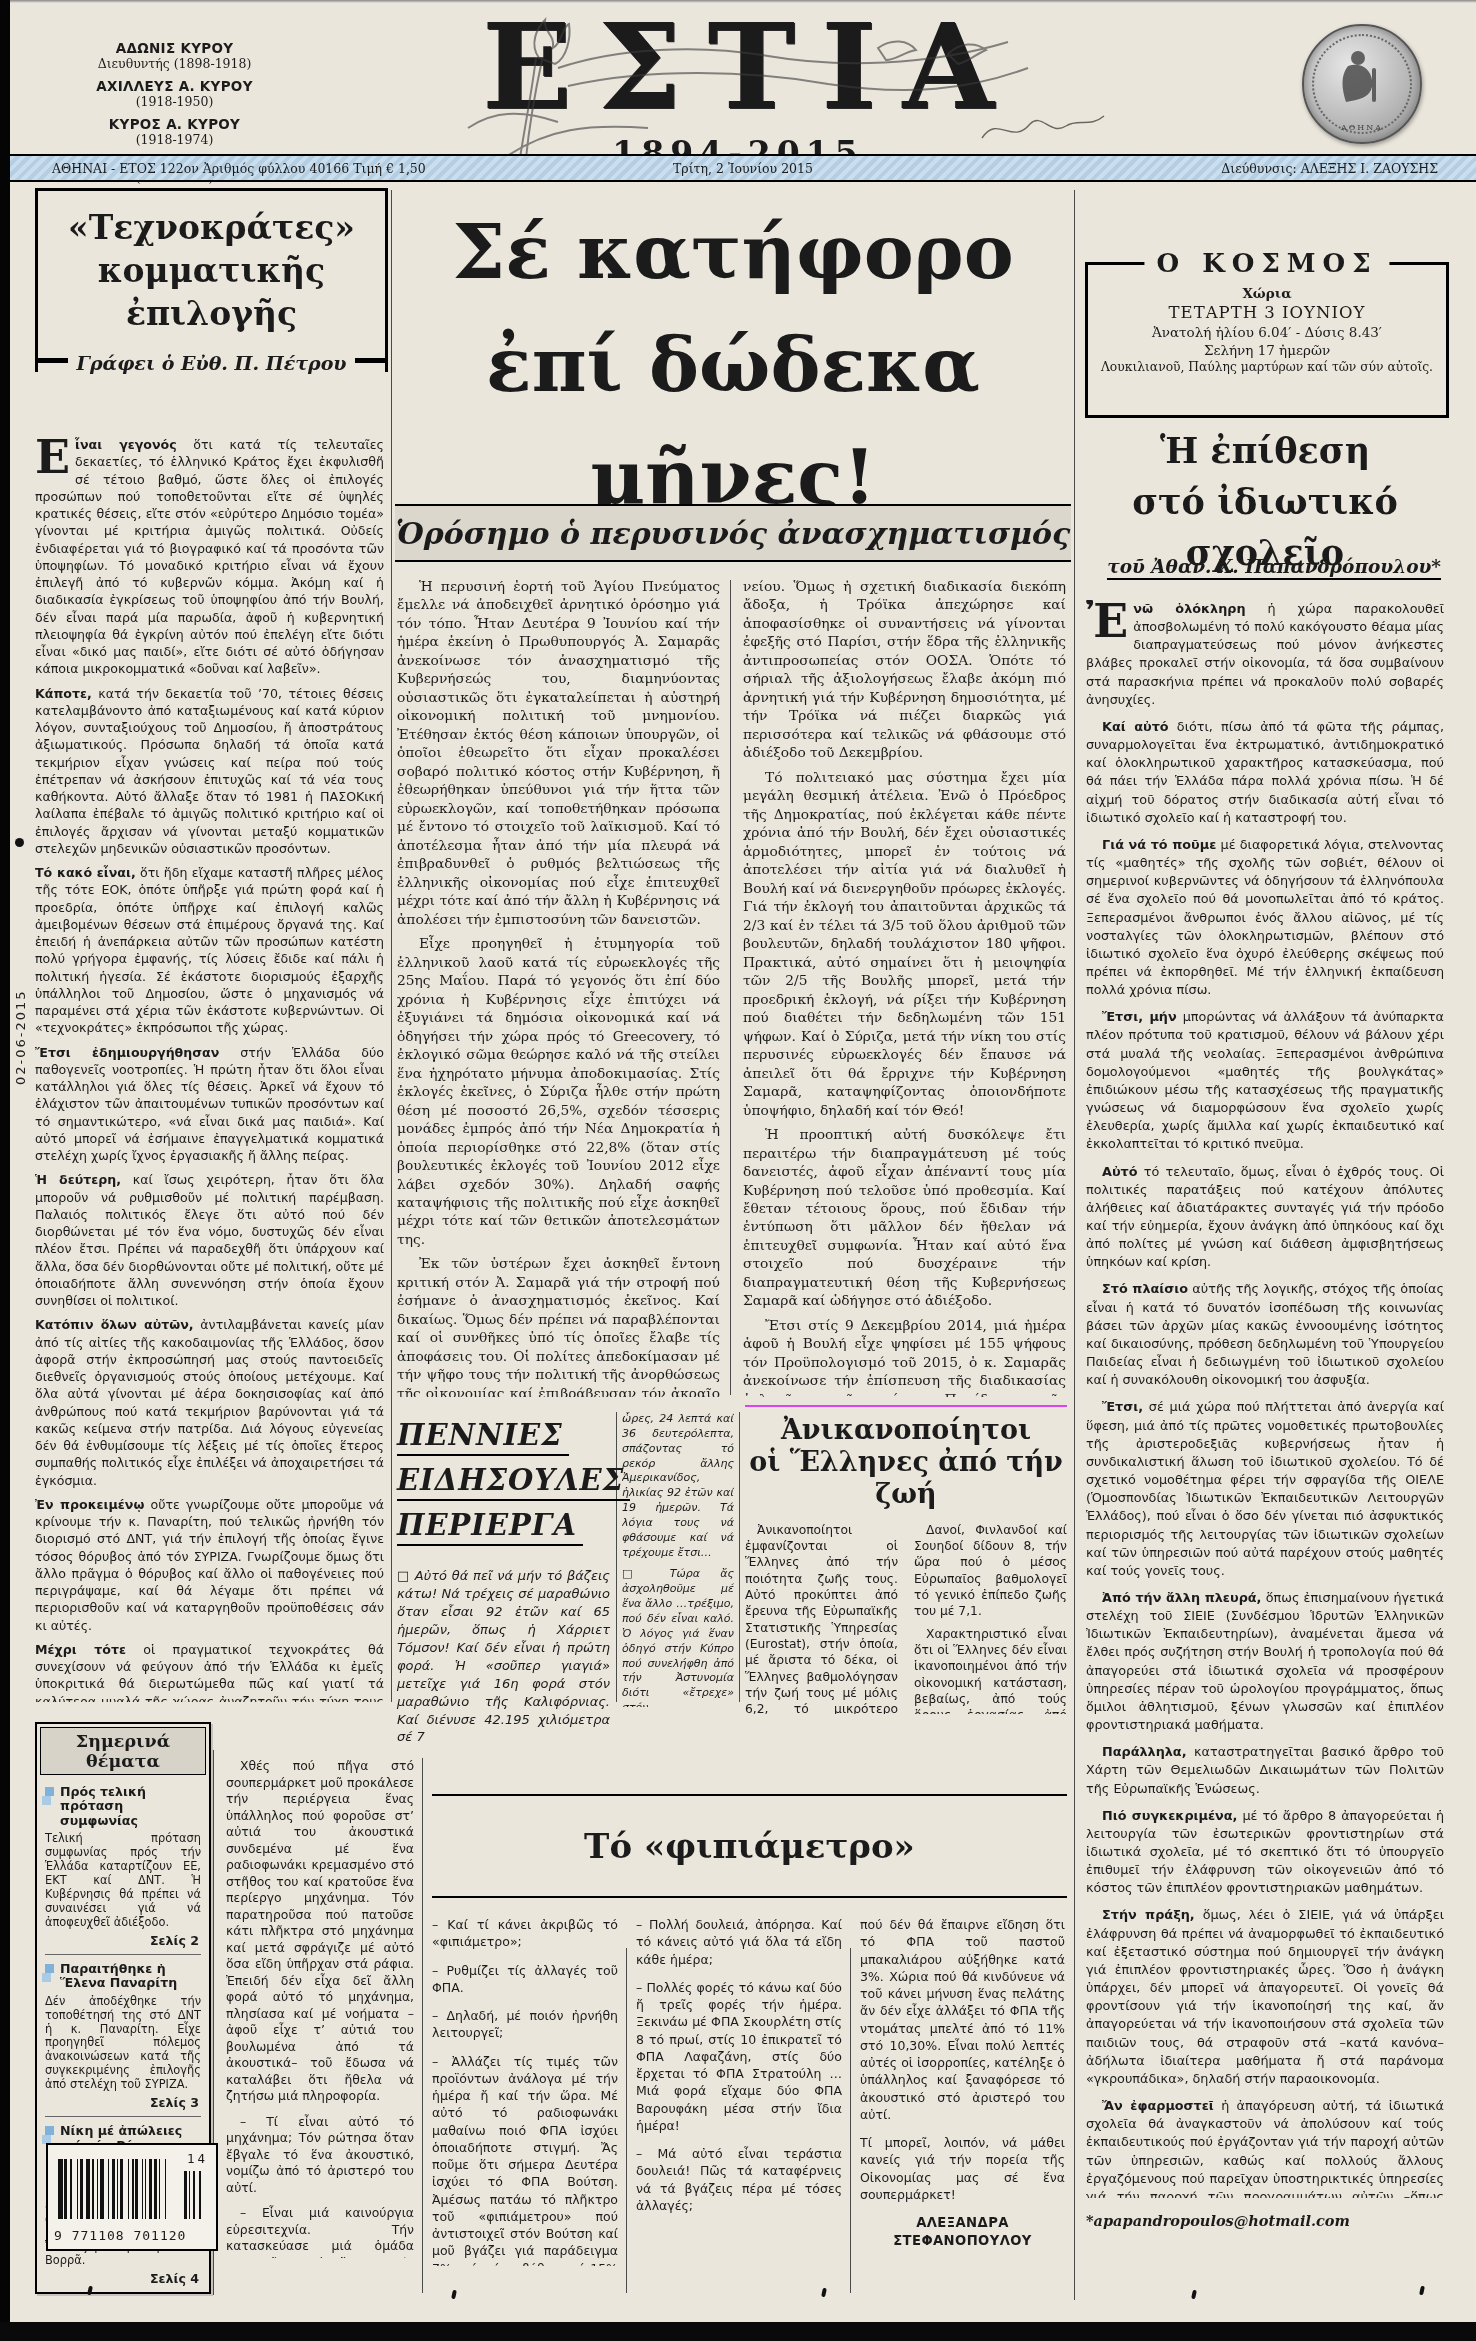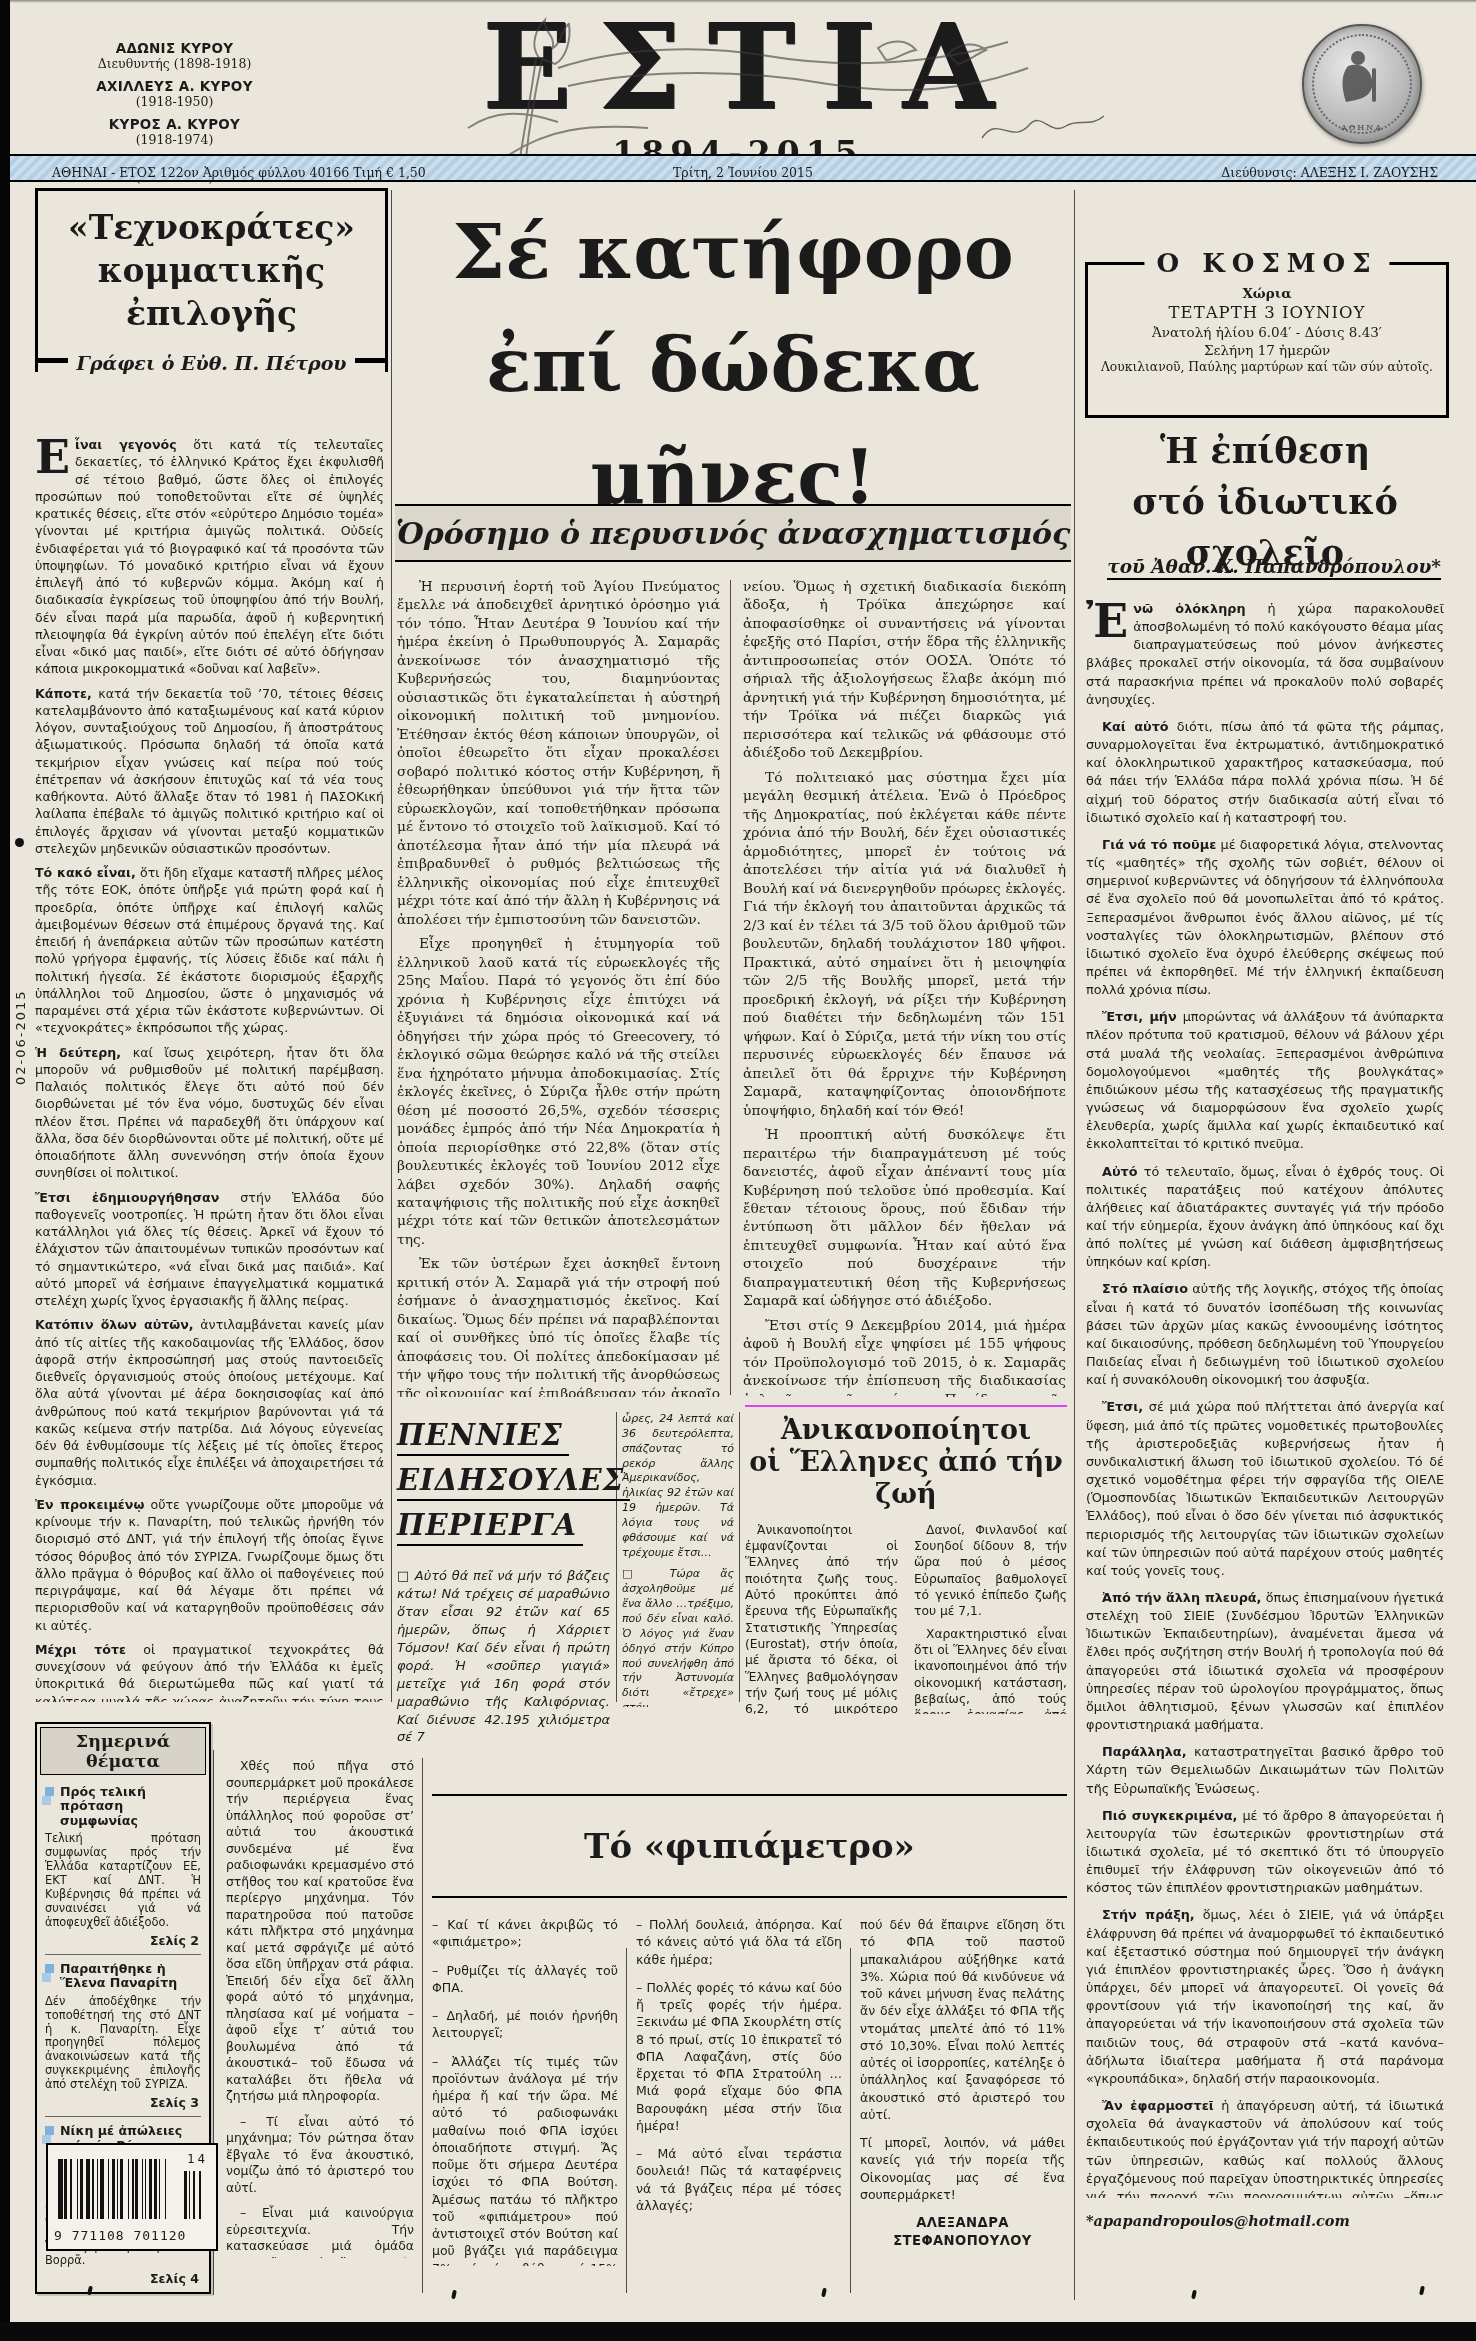--- a/index.html
+++ b/index.html
@@ -31,7 +31,7 @@
   #infobar{position:absolute;left:10px;top:154px;right:0;height:24px;
            background:repeating-linear-gradient(135deg,#cadeee 0 4px,#b5cee2 4px 8px);
            border-top:2px solid #000;border-bottom:2px solid #000;
-           display:flex;align-items:flex-end;font-size:12.5px;}
+           display:flex;align-items:center;font-size:12.5px;}
   #infobar .ib-left{padding-left:42px;}
   #infobar .ib-center{position:absolute;left:0;right:0;text-align:center;}
   #infobar .ib-right{margin-left:auto;padding-right:38px;position:relative;}

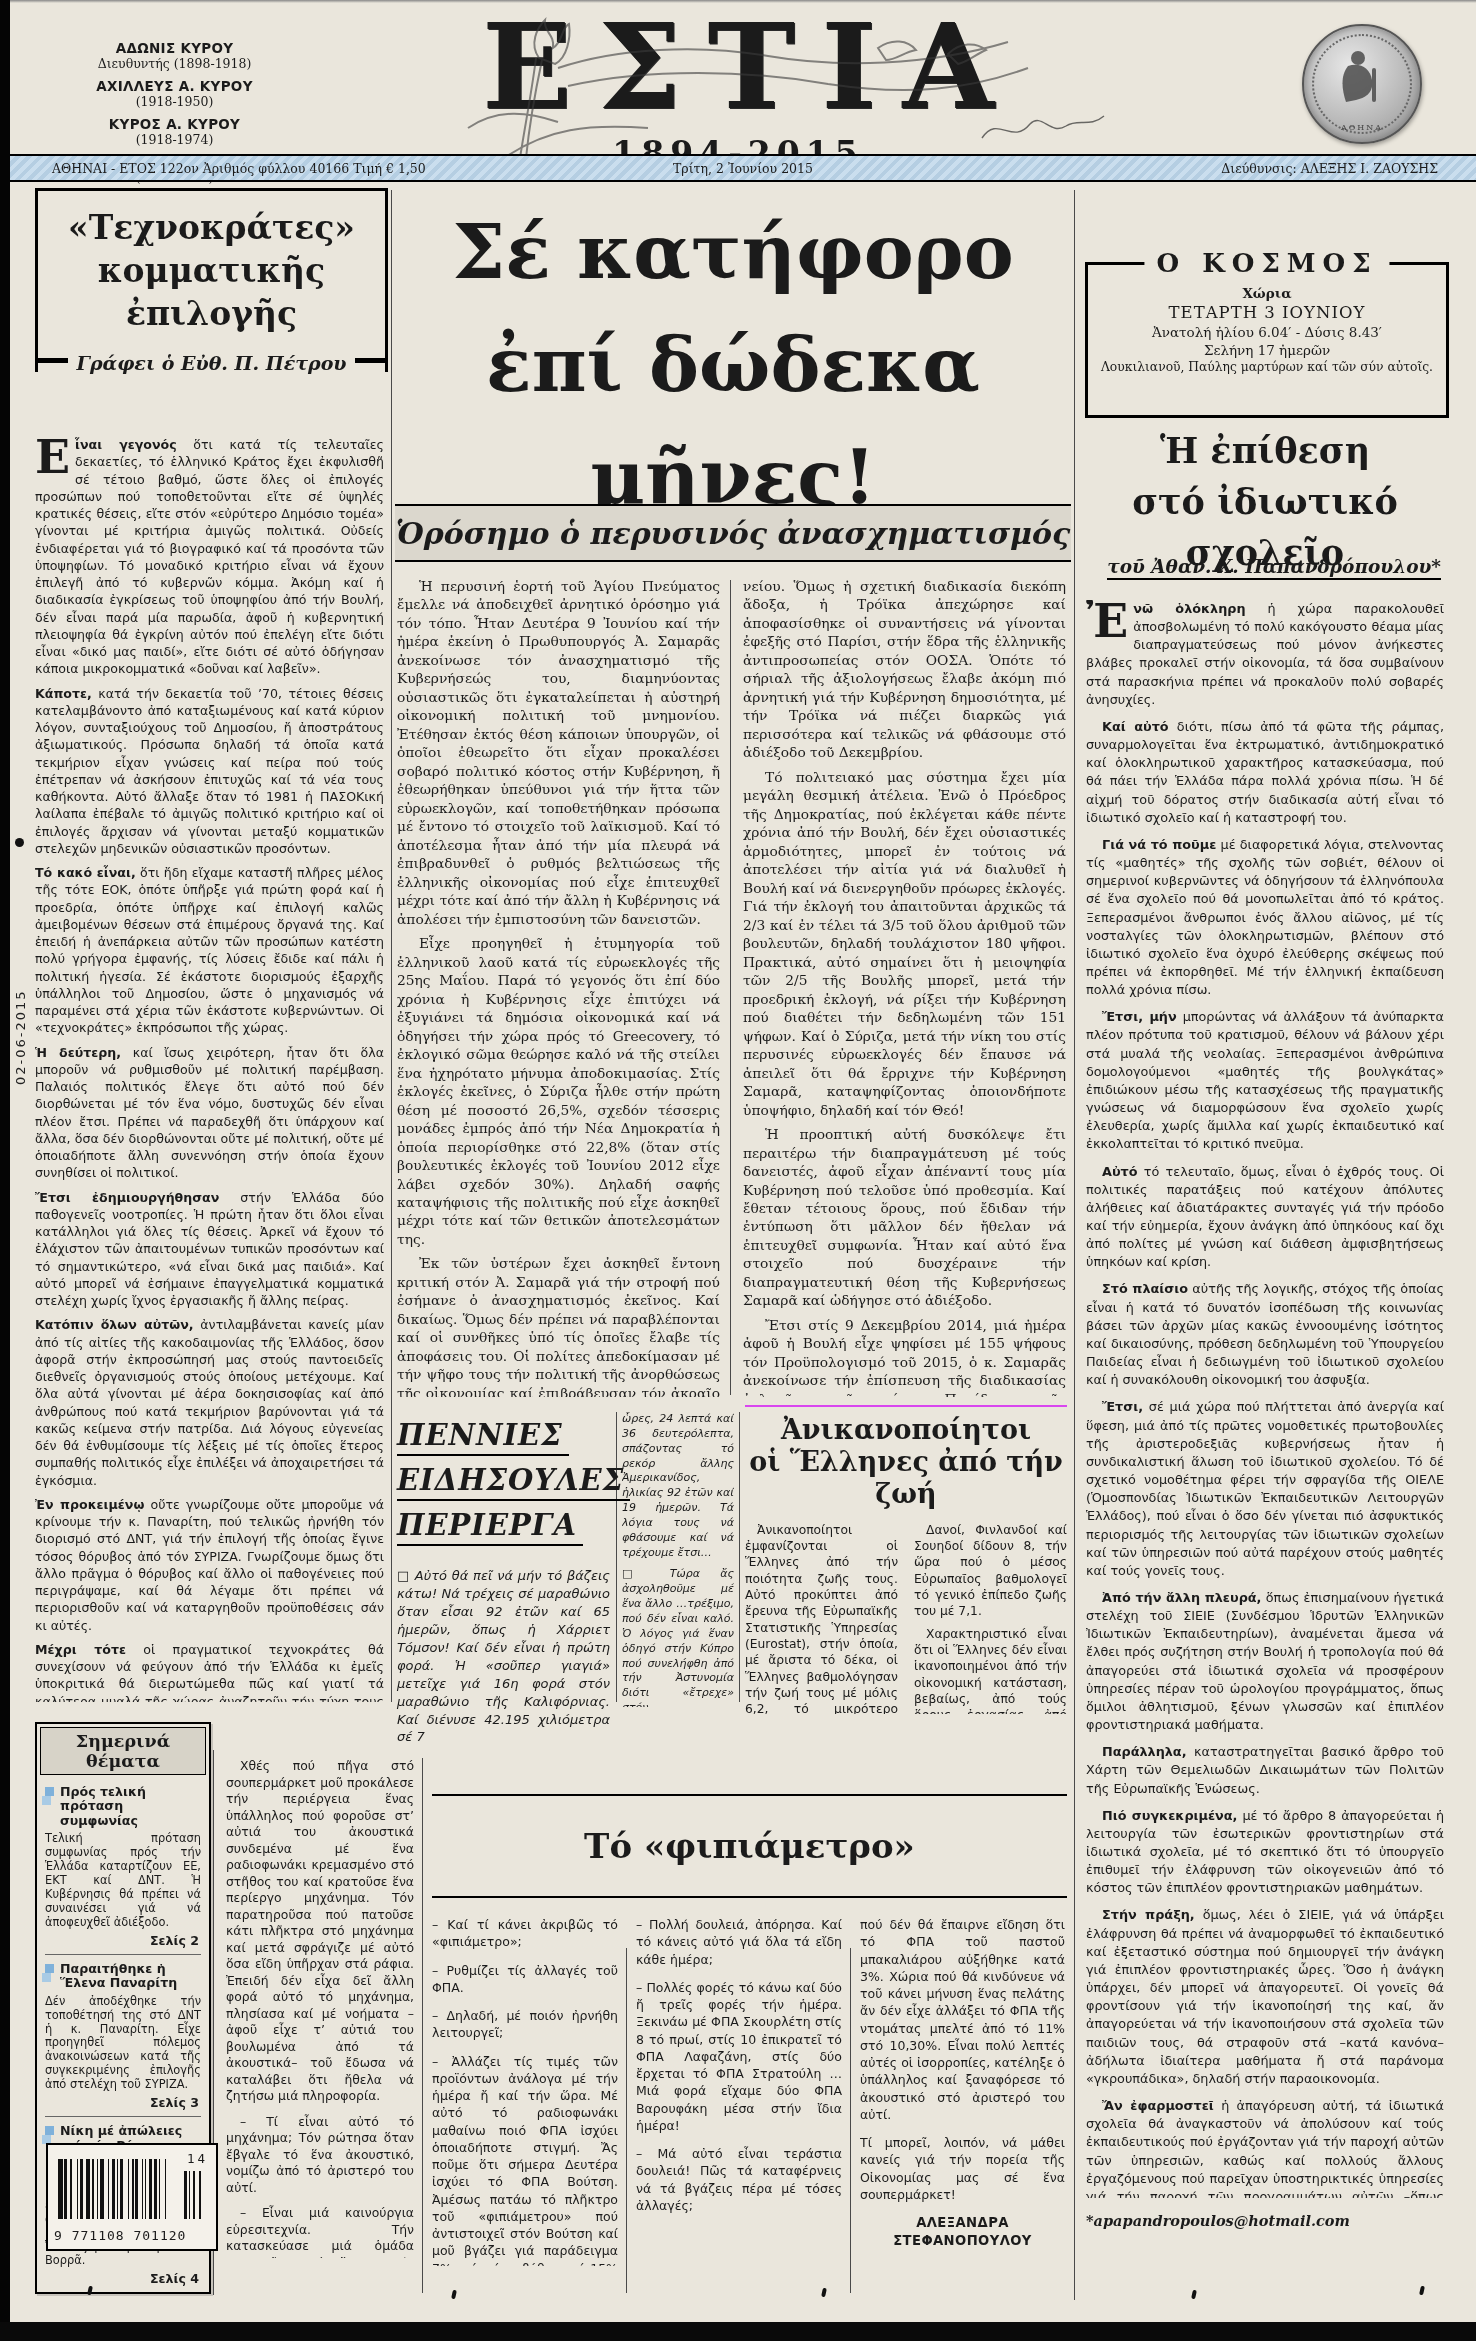--- a/index.html
+++ b/index.html
@@ -226,8 +226,8 @@
 
     <p><b class="lead">Κάποτε,</b><span> κατά τήν δεκαετία τοῦ ’70, τέτοιες θέσεις κατελαμβάνοντο ἀπό καταξιωμένους καί κατά κύριον λόγον, συνταξιούχους τοῦ Δημοσίου, ἤ ἀποστράτους ἀξιωματικούς. Πρόσωπα δηλαδή τά ὁποῖα κατά τεκμήριον εἶχαν γνώσεις καί πείρα πού τούς ἐπέτρεπαν νά ἀσκήσουν ἐπιτυχῶς καί τά νέα τους καθήκοντα. Αὐτό ἄλλαξε ὅταν τό 1981 ἡ ΠΑΣΟΚική λαίλαπα ἐπέβαλε τό ἀμιγῶς πολιτικό κριτήριο καί οἱ ἐπιλογές ἄρχισαν νά γίνονται μεταξύ κομματικῶν στελεχῶν μηδενικῶν οὐσιαστικῶν προσόντων.</span></p>
         <p><b class="lead">Τό κακό εἶναι,</b><span> ὅτι ἤδη εἴχαμε καταστῆ πλῆρες μέλος τῆς τότε ΕΟΚ, ὁπότε ὑπῆρξε γιά πρώτη φορά καί ἡ προεδρία, ὁπότε ὑπῆρχε καί ἐπιλογή καλῶς ἀμειβομένων θέσεων στά ἐπιμέρους ὄργανά της. Καί ἐπειδή ἡ ἀνεπάρκεια αὐτῶν τῶν προσώπων κατέστη πολύ γρήγορα ἐμφανής, τίς λύσεις ἔδιδε καί πάλι ἡ πολιτική ἡγεσία. Σέ ἑκάστοτε διορισμούς ἐξαρχῆς ὑπάλληλοι τοῦ Δημοσίου, ὥστε ὁ μηχανισμός νά παραμένει στά χέρια τῶν ἑκάστοτε κυβερνώντων. Οἱ «τεχνοκράτες» ἐκπρόσωποι τῆς χώρας.</span></p>
+        <p><b class="lead">Ἔτσι ἐδημιουργήθησαν</b><span> στήν Ἑλλάδα δύο παθογενεῖς νοοτροπίες. Ἡ πρώτη ἦταν ὅτι ὅλοι εἶναι κατάλληλοι γιά ὅλες τίς θέσεις. Ἀρκεῖ νά ἔχουν τό ἐλάχιστον τῶν ἀπαιτουμένων τυπικῶν προσόντων καί τό σημαντικώτερο, «νά εἶναι δικά μας παιδιά». Καί αὐτό μπορεῖ νά ἐσήμαινε ἐπαγγελματικά κομματικά στελέχη χωρίς ἴχνος ἐργασιακῆς ἤ ἄλλης πείρας.</span></p>
         <p><b class="lead">Ἡ δεύτερη,</b><span> καί ἴσως χειρότερη, ἦταν ὅτι ὅλα μποροῦν νά ρυθμισθοῦν μέ πολιτική παρέμβαση. Παλαιός πολιτικός ἔλεγε ὅτι αὐτό πού δέν διορθώνεται μέ τόν ἕνα νόμο, δυστυχῶς δέν εἶναι πλέον ἔτσι. Πρέπει νά παραδεχθῆ ὅτι ὑπάρχουν καί ἄλλα, ὅσα δέν διορθώνονται οὔτε μέ πολιτική, οὔτε μέ ὁποιαδήποτε ἄλλη συνεννόηση στήν ὁποία ἔχουν συνηθίσει οἱ πολιτικοί.</span></p>
-        <p><b class="lead">Ἔτσι ἐδημιουργήθησαν</b><span> στήν Ἑλλάδα δύο παθογενεῖς νοοτροπίες. Ἡ πρώτη ἦταν ὅτι ὅλοι εἶναι κατάλληλοι γιά ὅλες τίς θέσεις. Ἀρκεῖ νά ἔχουν τό ἐλάχιστον τῶν ἀπαιτουμένων τυπικῶν προσόντων καί τό σημαντικώτερο, «νά εἶναι δικά μας παιδιά». Καί αὐτό μπορεῖ νά ἐσήμαινε ἐπαγγελματικά κομματικά στελέχη χωρίς ἴχνος ἐργασιακῆς ἤ ἄλλης πείρας.</span></p>
         <p><b class="lead">Κατόπιν ὅλων αὐτῶν,</b><span> ἀντιλαμβάνεται κανείς μίαν ἀπό τίς αἰτίες τῆς κακοδαιμονίας τῆς Ἑλλάδος, ὅσον ἀφορᾶ στήν ἐκπροσώπησή μας στούς παντοειδεῖς διεθνεῖς ὀργανισμούς στούς ὁποίους μετέχουμε. Καί ὅλα αὐτά γίνονται μέ ἀέρα δοκησισοφίας καί ἀπό ἀνθρώπους πού κατά τεκμήριον βαρύνονται γιά τά κακῶς κείμενα στήν πατρίδα. Διά λόγους εὐγενείας δέν θά ἐνθυμίσουμε τίς λέξεις μέ τίς ὁποῖες ἕτερος συμπαθής πολιτικός εἶχε ἐπιλέξει νά ἀποχαιρετήσει τά ἐγκόσμια.</span></p>
         <p><b class="lead">Ἐν προκειμένῳ</b><span> οὔτε γνωρίζουμε οὔτε μποροῦμε νά κρίνουμε τήν κ. Παναρίτη, πού τελικῶς ἠρνήθη τόν διορισμό στό ΔΝΤ, γιά τήν ἐπιλογή τῆς ὁποίας ἔγινε τόσος θόρυβος ἀπό τόν ΣΥΡΙΖΑ. Γνωρίζουμε ὅμως ὅτι ἄλλο πρᾶγμα ὁ θόρυβος καί ἄλλο οἱ παθογένειες πού περιγράψαμε, καί θά λέγαμε ὅτι πρέπει νά περιορισθοῦν καί νά καταργηθοῦν προϋποθέσεις σάν κι αὐτές.</span></p>
         <p><b class="lead">Μέχρι τότε</b><span> οἱ πραγματικοί τεχνοκράτες θά συνεχίσουν νά φεύγουν ἀπό τήν Ἑλλάδα κι ἐμεῖς ὑποκριτικά θά διερωτώμεθα πῶς καί γιατί τά καλύτερα μυαλά τῆς χώρας ἀναζητοῦν τήν τύχη τους στό ἐξωτερικό.</span></p>

